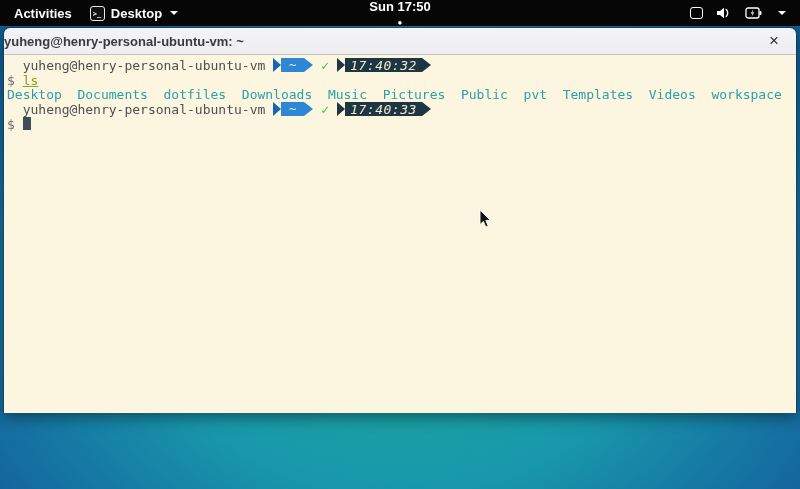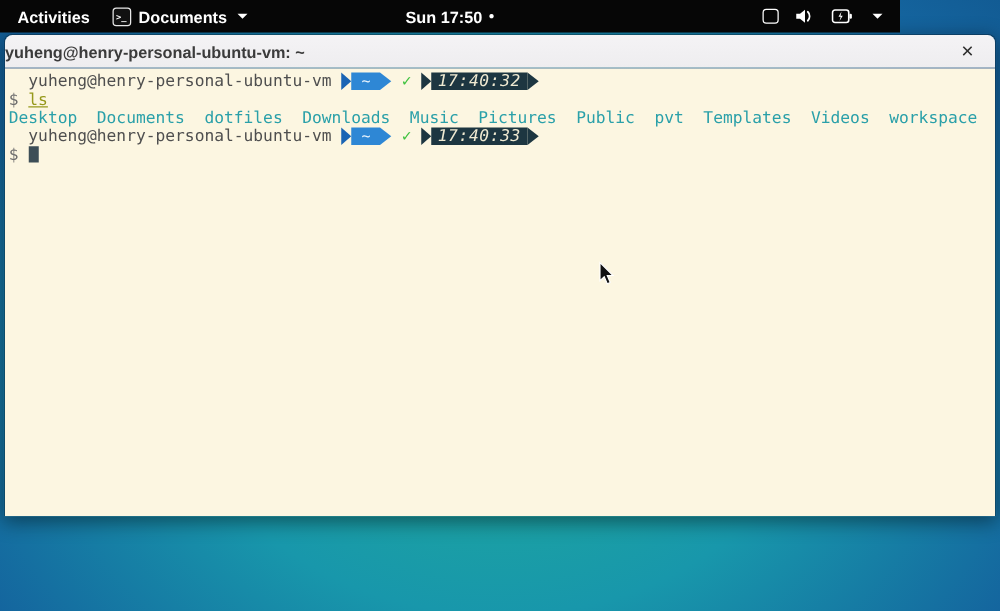--- a/index.html
+++ b/index.html
@@ -14,7 +14,7 @@
 
   
   .topbar {
-    position:absolute; top:0; left:0; width:720px; height:26px;
+    position:absolute; top:0; left:0; width:800px; height:26px;
     background:#060606; color:#fff; display:flex; align-items:center;
     font-size:13px; font-weight:600; z-index:30;
   }

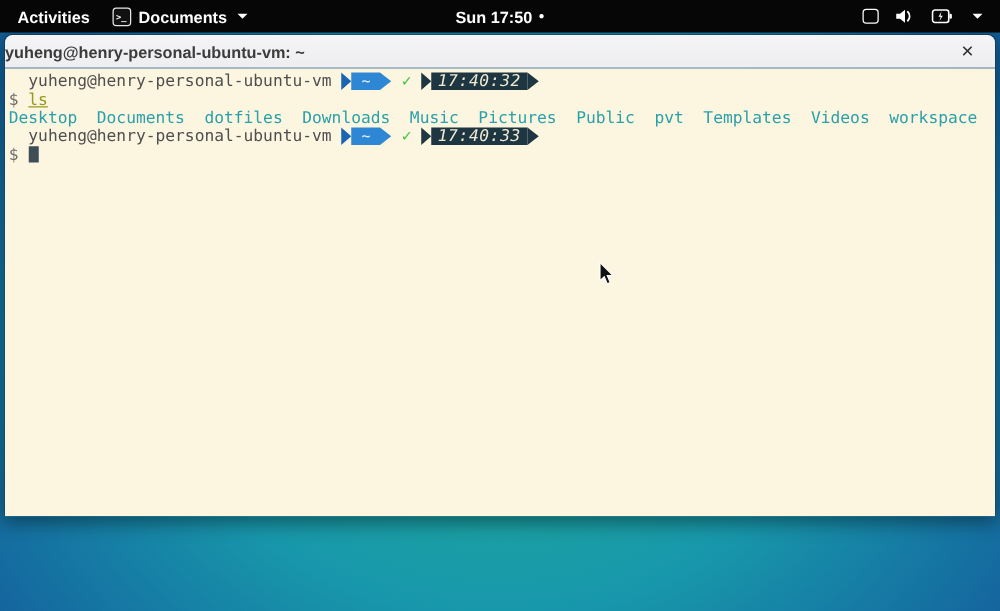--- a/index.html
+++ b/index.html
@@ -89,7 +89,7 @@
     <span class="activities">Activities</span>
     <span class="appmenu">
       <span class="appicon">&gt;_</span>
-      <span>Documents</span>
+      <span>Desktop</span>
       <span class="caret-down"></span>
     </span>
   </div>

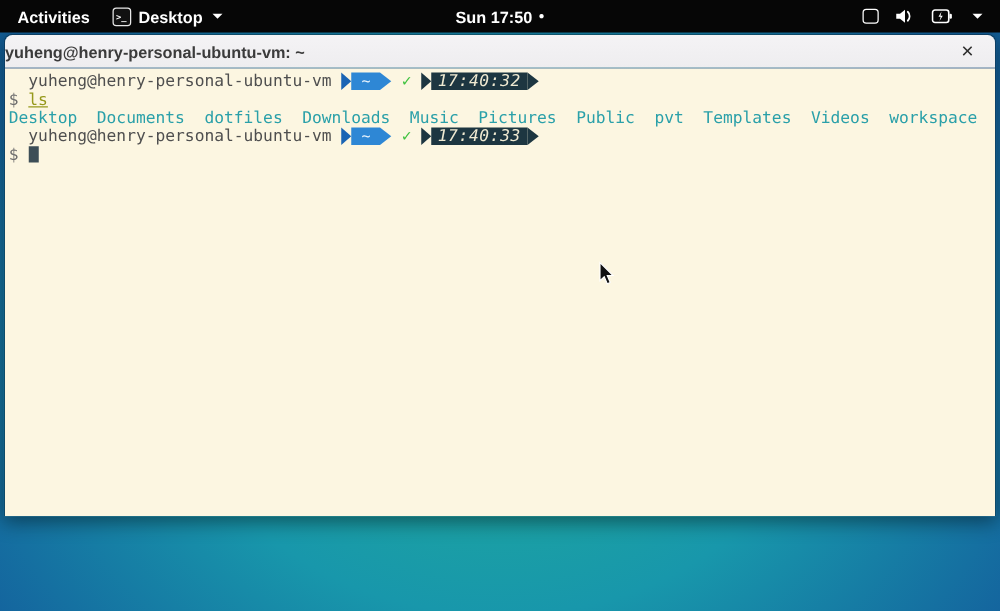--- a/index.html
+++ b/index.html
@@ -28,7 +28,7 @@
     color:#fff; padding:2px 0 2px 2px; background:#111;
   }
   .caret-down { width:0; height:0; border-left:4px solid transparent; border-right:4px solid transparent; border-top:4px solid #fff; margin-left:2px; }
-  .tb-center { position:absolute; left:0; right:0; display:flex; justify-content:center; align-items:center; gap:5px; pointer-events:none; }
+  .tb-center { position:absolute; left:0; right:0; display:flex; justify-content:center; align-items:center; gap:5px; pointer-events:none;flex-direction:column; }
   .tb-center .clock { pointer-events:auto; cursor:pointer; }
   .media-dot { font-size:8px; line-height:8px; color:#fff; }
   .tb-right { margin-left:auto; display:flex; align-items:center; gap:13px; padding-right:14px; }

